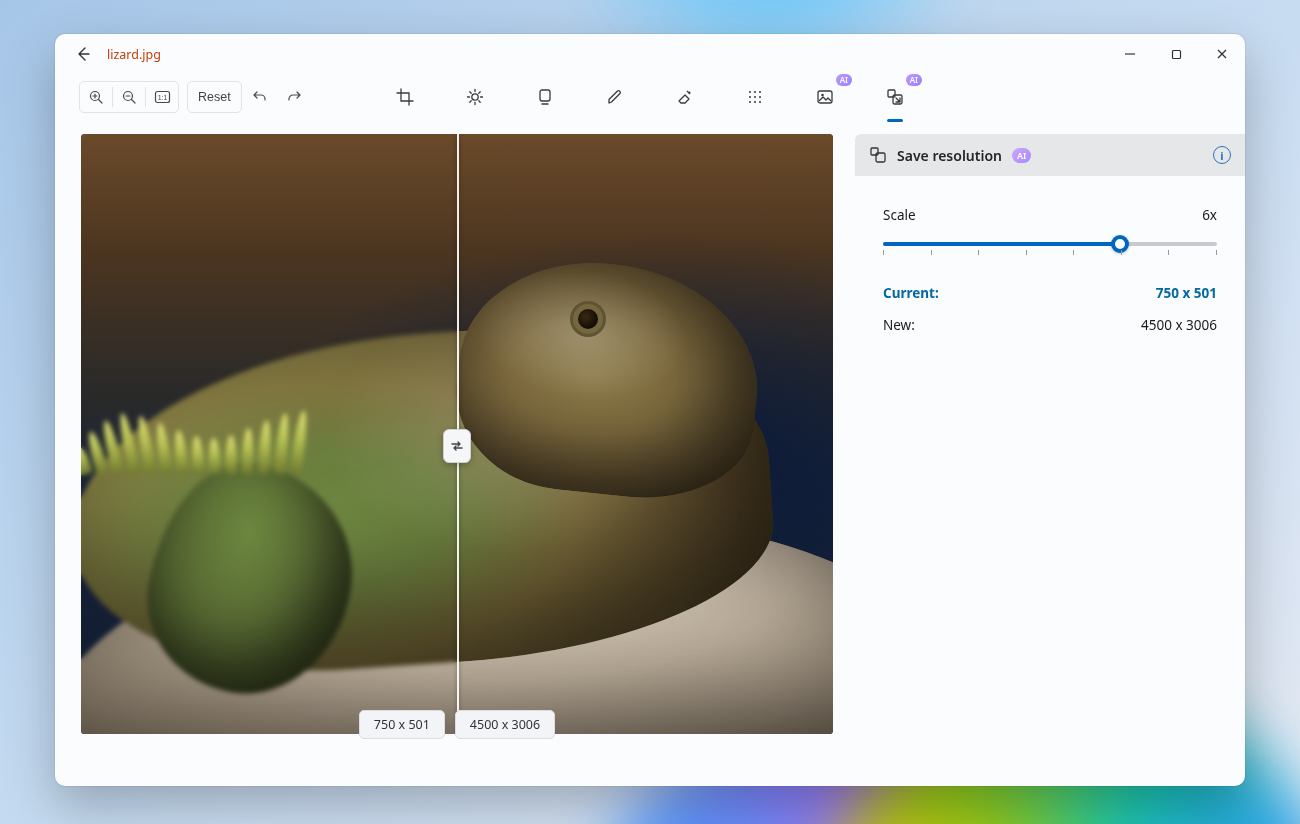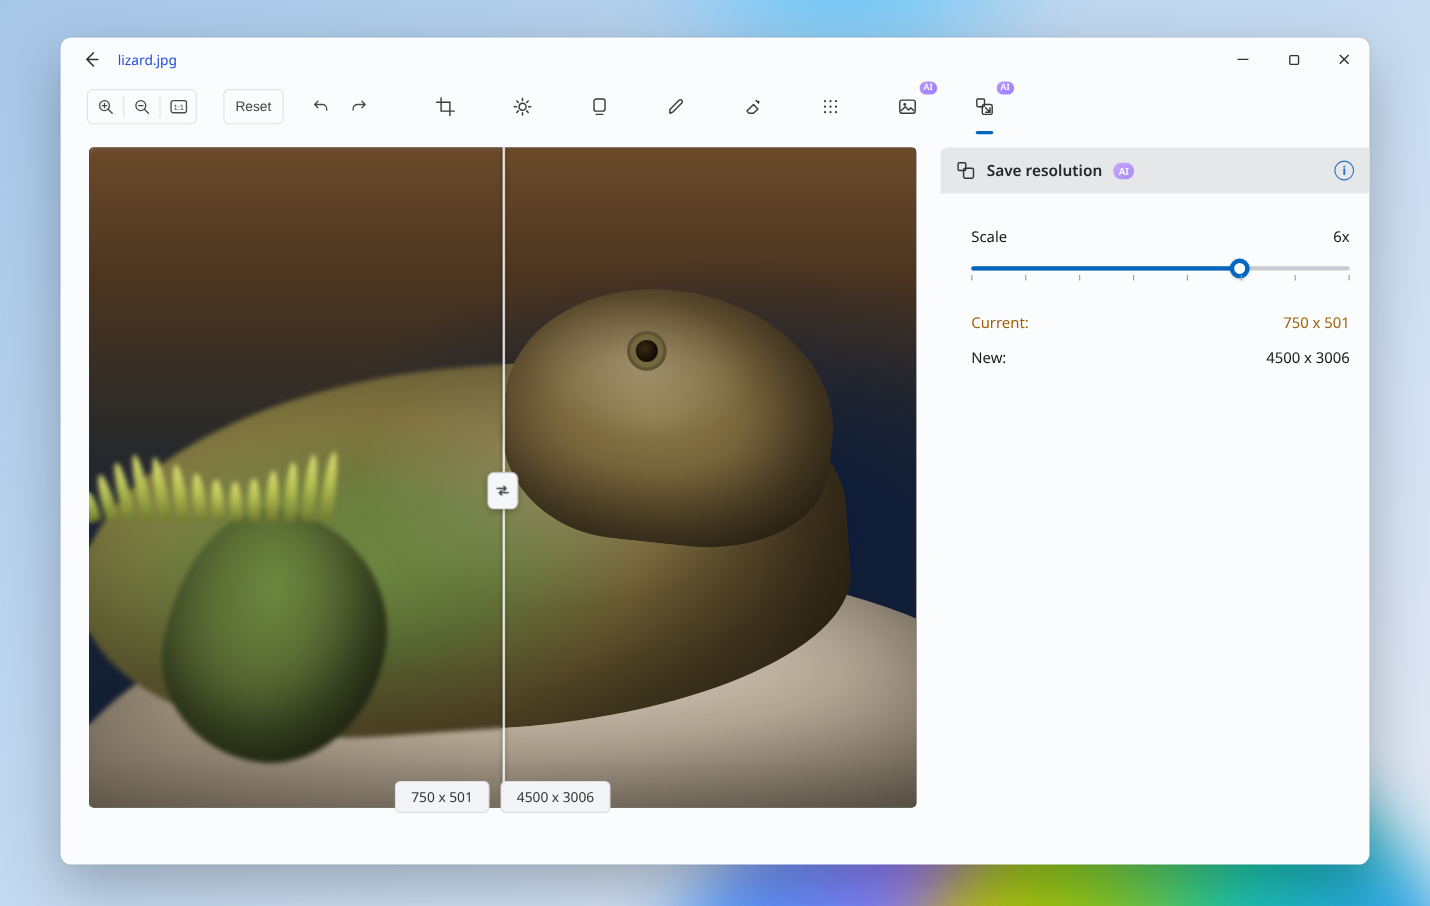--- a/index.html
+++ b/index.html
@@ -45,7 +45,7 @@
   }
   .titlebar .back { width:28px; height:28px; display:flex; align-items:center; justify-content:center;
     color:#333; border-radius:4px; }
-  .titlebar .fname { margin-left: 10px; font-size: 12.5px; color:#1d4ed8; }
+  .titlebar .fname { margin-left: 10px; font-size: 12.5px; color:#c2410c; }
   .winctrls { margin-left:auto; display:flex; }
   .winctrls .wbtn { width:46px; height:40px; display:flex; align-items:center; justify-content:center;
     color:#333; }

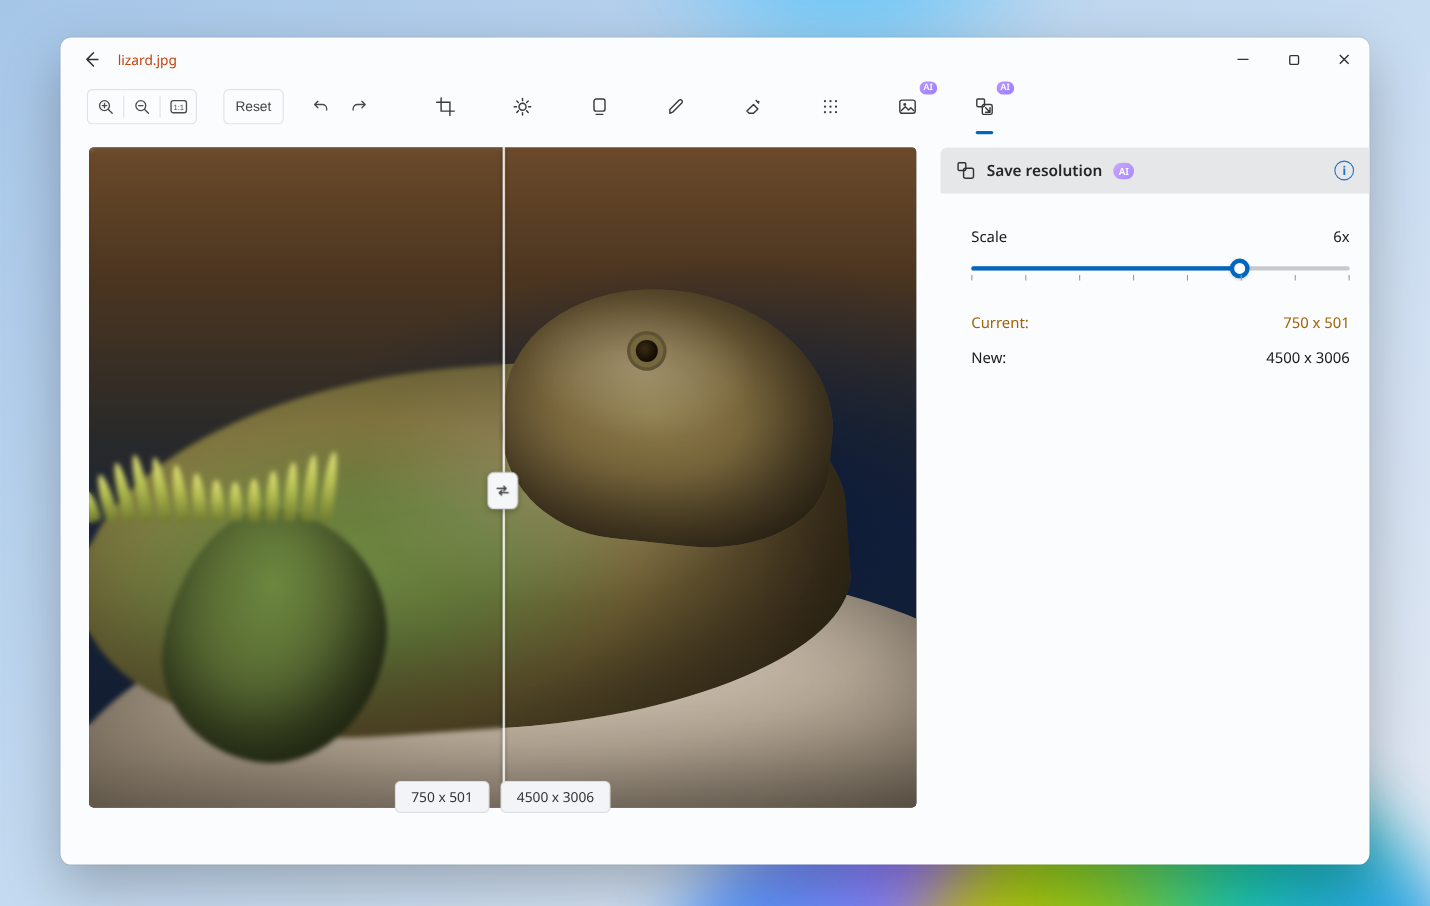--- a/index.html
+++ b/index.html
@@ -57,7 +57,7 @@
     padding: 0 24px 6px 24px;
     gap: 10px;
   }
-  .leftgroup { display:flex; align-items:center; gap:16px; }
+  .leftgroup { display:flex; align-items:center; gap:0; }
   .grpbox { display:flex; align-items:center; border:1px solid #e2e2e6; border-radius:5px; height:32px; background:#fbfcfe; }
   .iconbtn { width:32px; height:30px; display:flex; align-items:center; justify-content:center;
     color:#4a4a4a; border:none; background:none; }

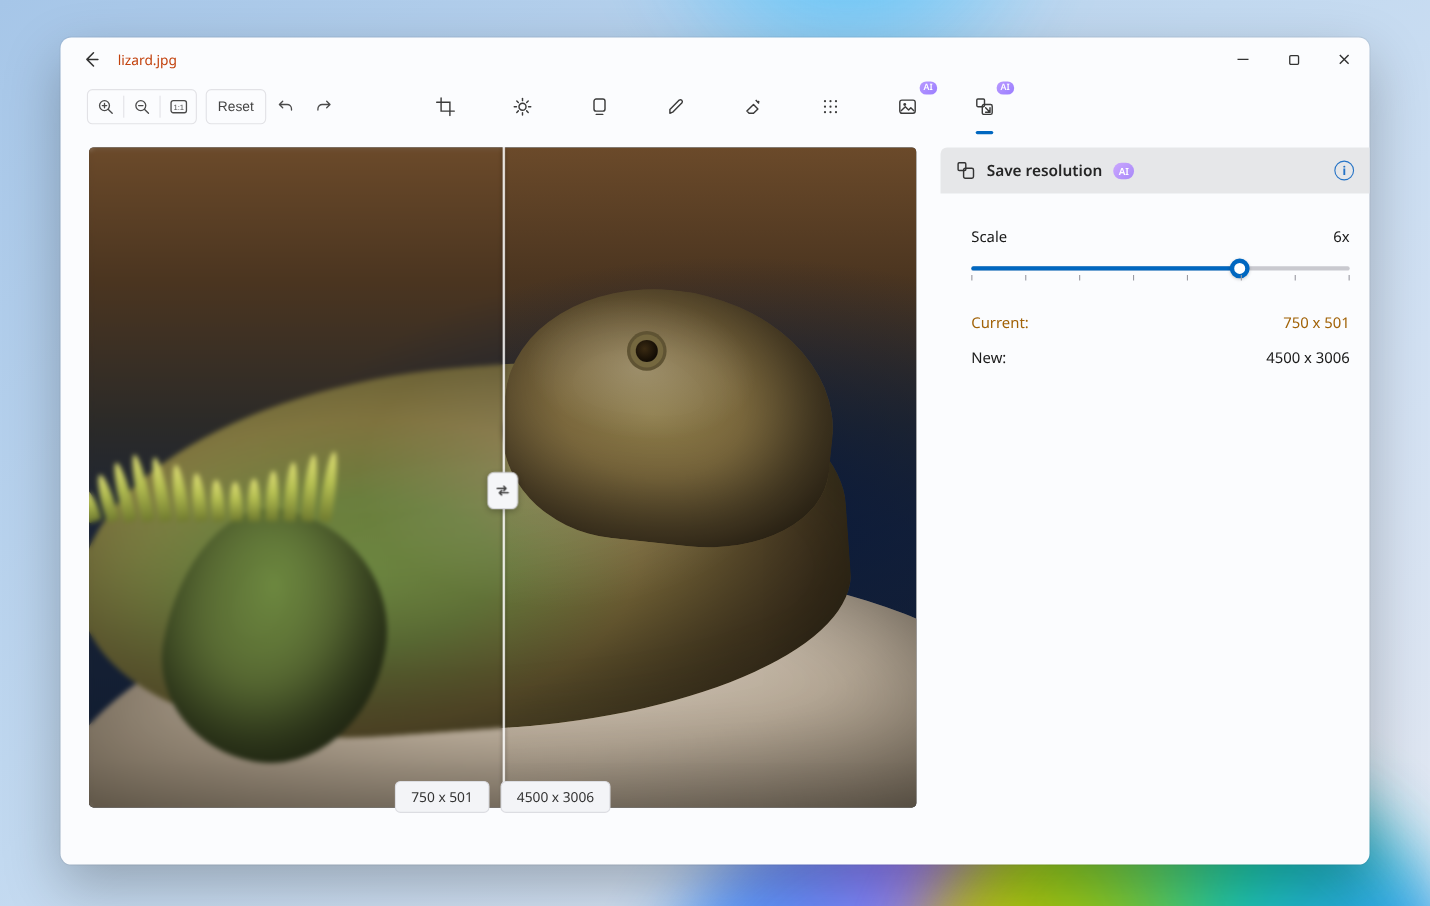--- a/index.html
+++ b/index.html
@@ -198,7 +198,7 @@
     border-radius:50%; display:flex; align-items:center; justify-content:center; font-size:11px; font-weight:700; }
   .ai-pill { background:linear-gradient(135deg,#cba7ff,#a889f8); color:#fff;
     font-size:9px; font-weight:600; padding:3px 5px; border-radius:9px; line-height:1; }
-  .panelbody { padding: 30px 18px 0 28px; }
+  .panelbody { padding: 30px 28px 0 28px; }
   .row { display:flex; justify-content:space-between; font-size:13.5px; }
   .row.dim { color:#a16207; margin-top:24px; }
   .row.strong { color:#1a1a1a; font-weight:400; margin-top:14px; }

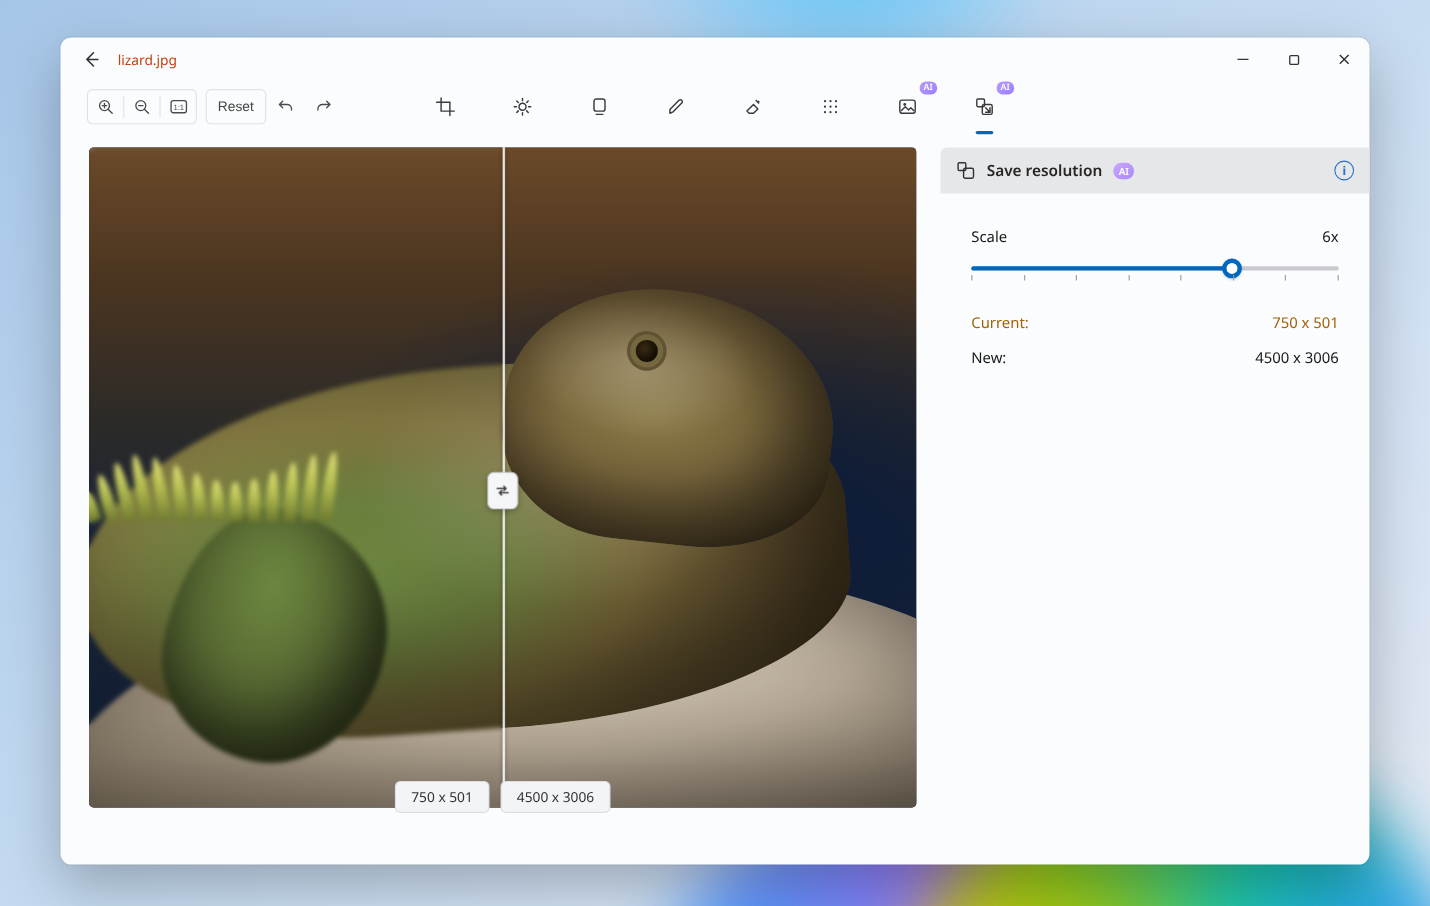--- a/index.html
+++ b/index.html
@@ -200,7 +200,7 @@
     font-size:9px; font-weight:600; padding:3px 5px; border-radius:9px; line-height:1; }
   .panelbody { padding: 30px 28px 0 28px; }
   .row { display:flex; justify-content:space-between; font-size:13.5px; }
-  .row.dim { color:#a16207; margin-top:24px; }
+  .row.dim { color:#0369a1; margin-top:24px;font-weight:bold; }
   .row.strong { color:#1a1a1a; font-weight:400; margin-top:14px; }
   .slider {
     margin-top:12px; position:relative; height:24px;

